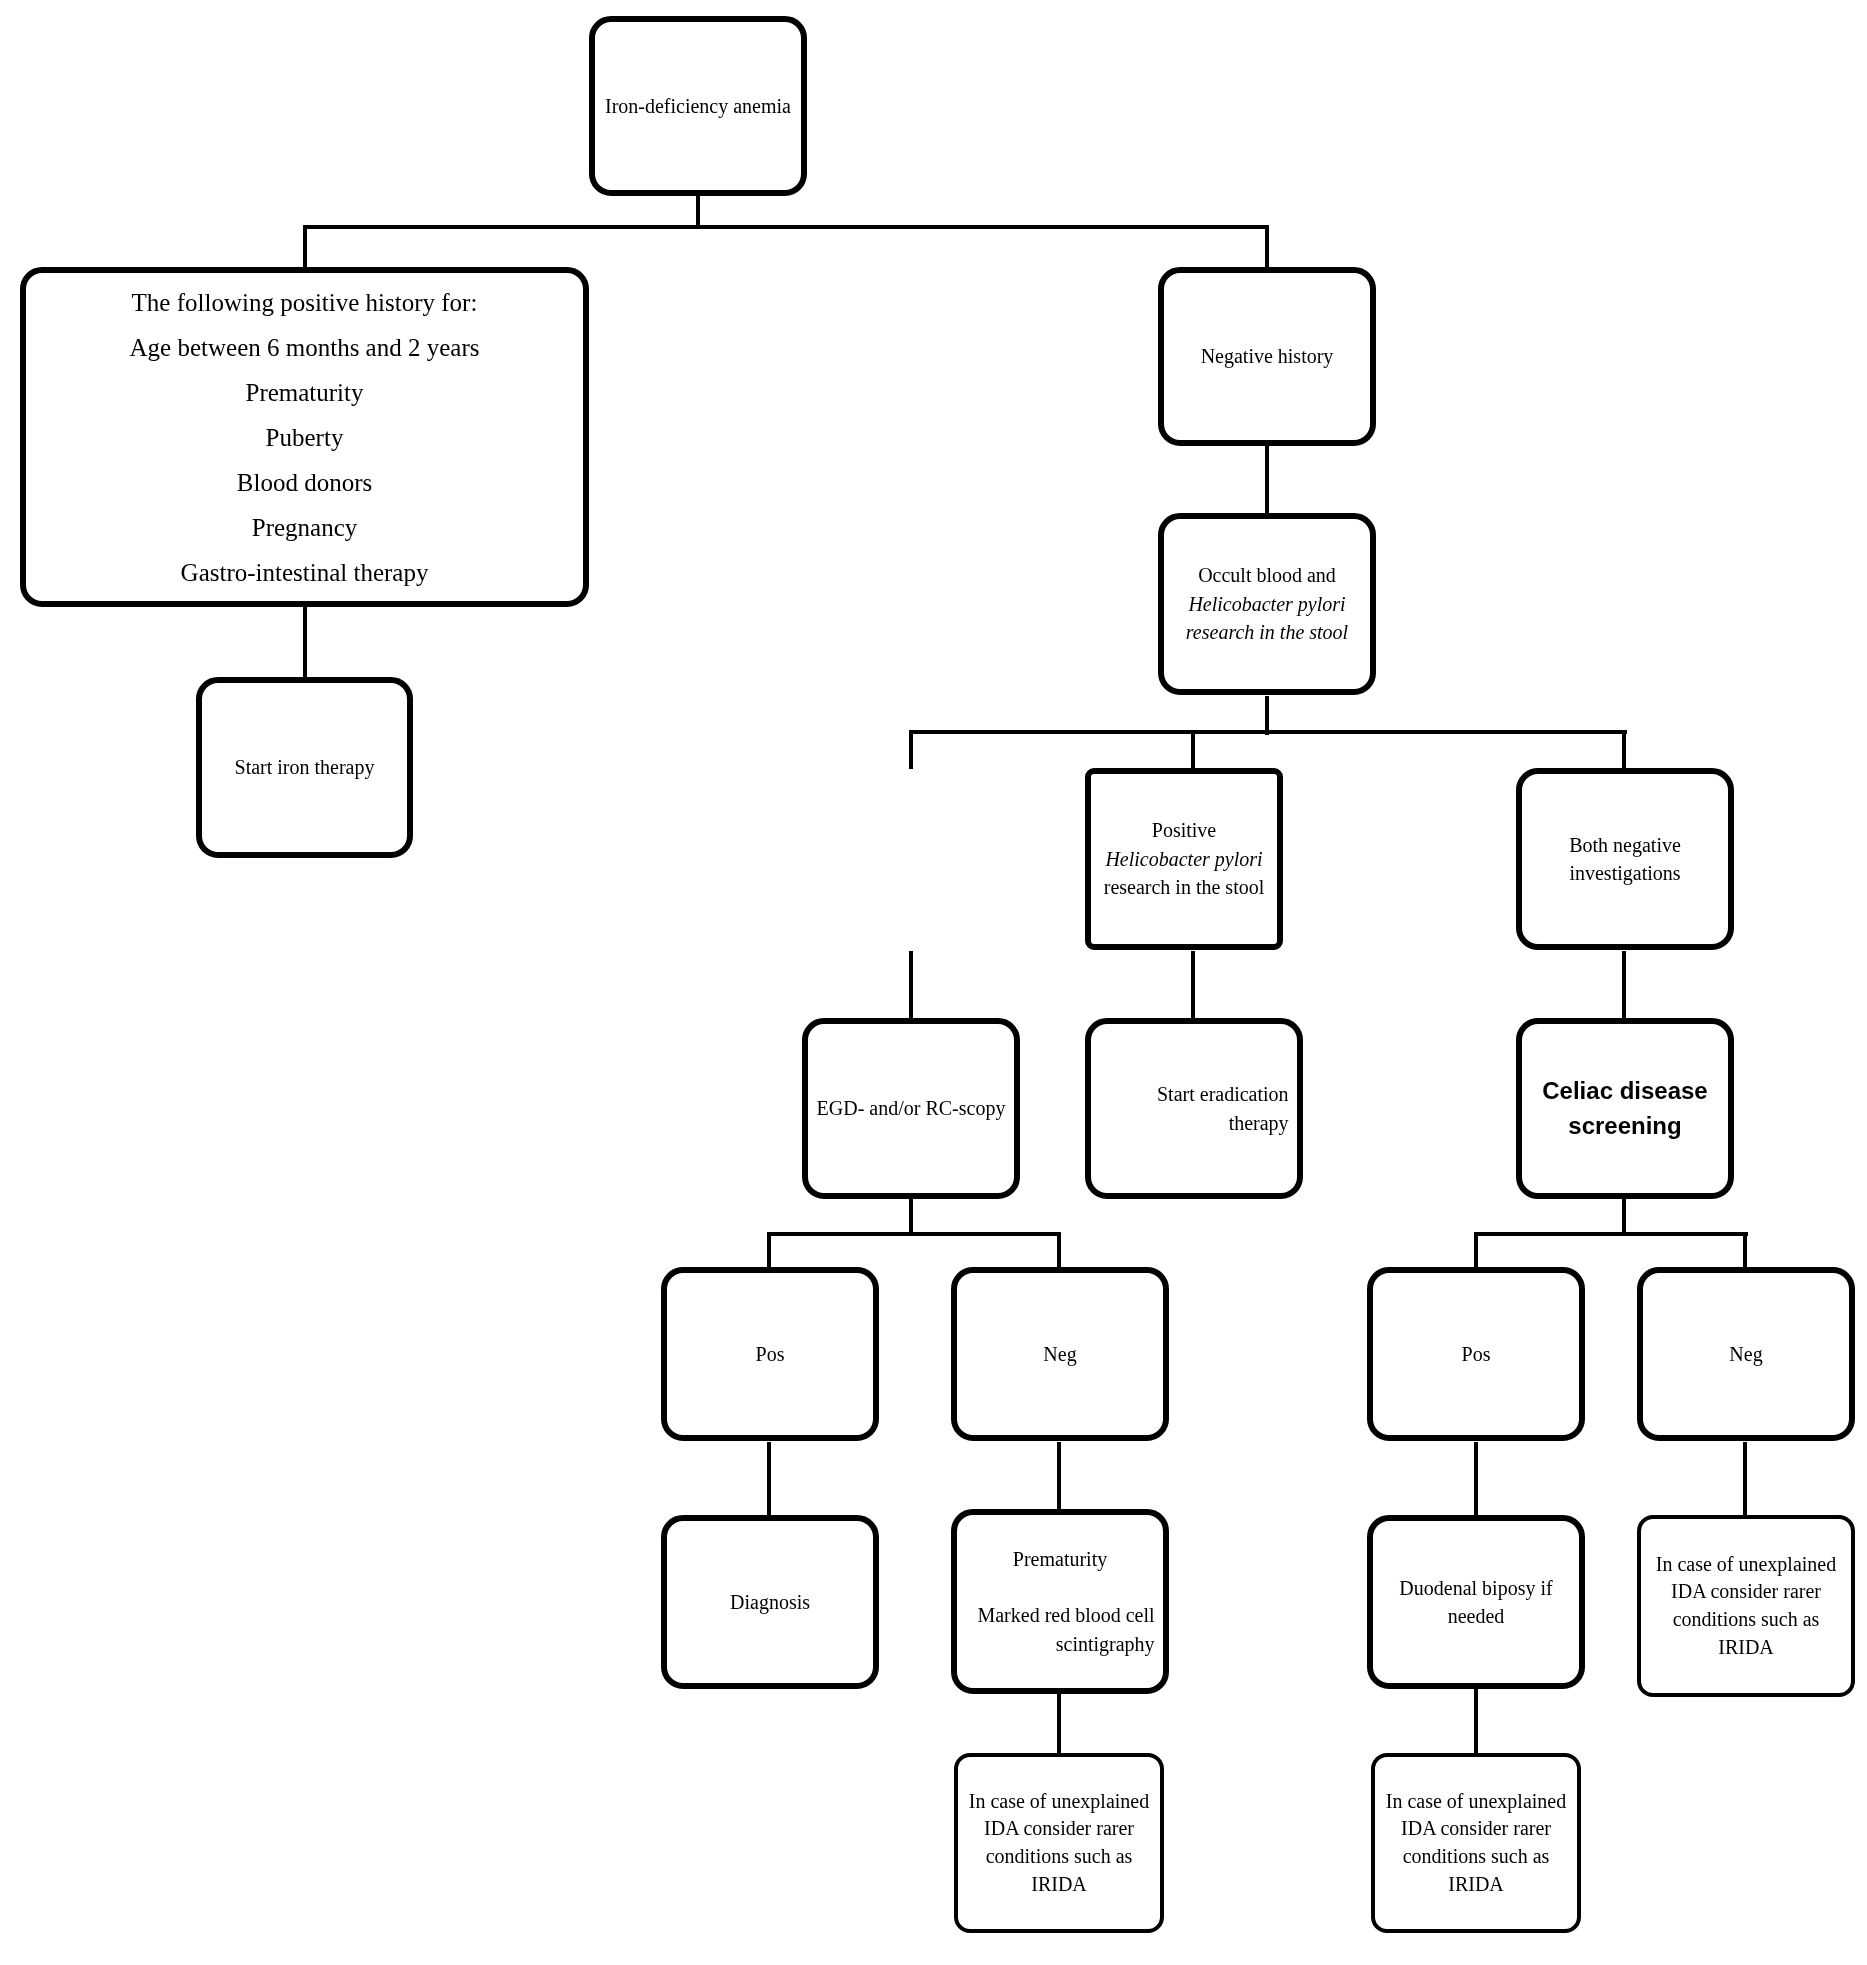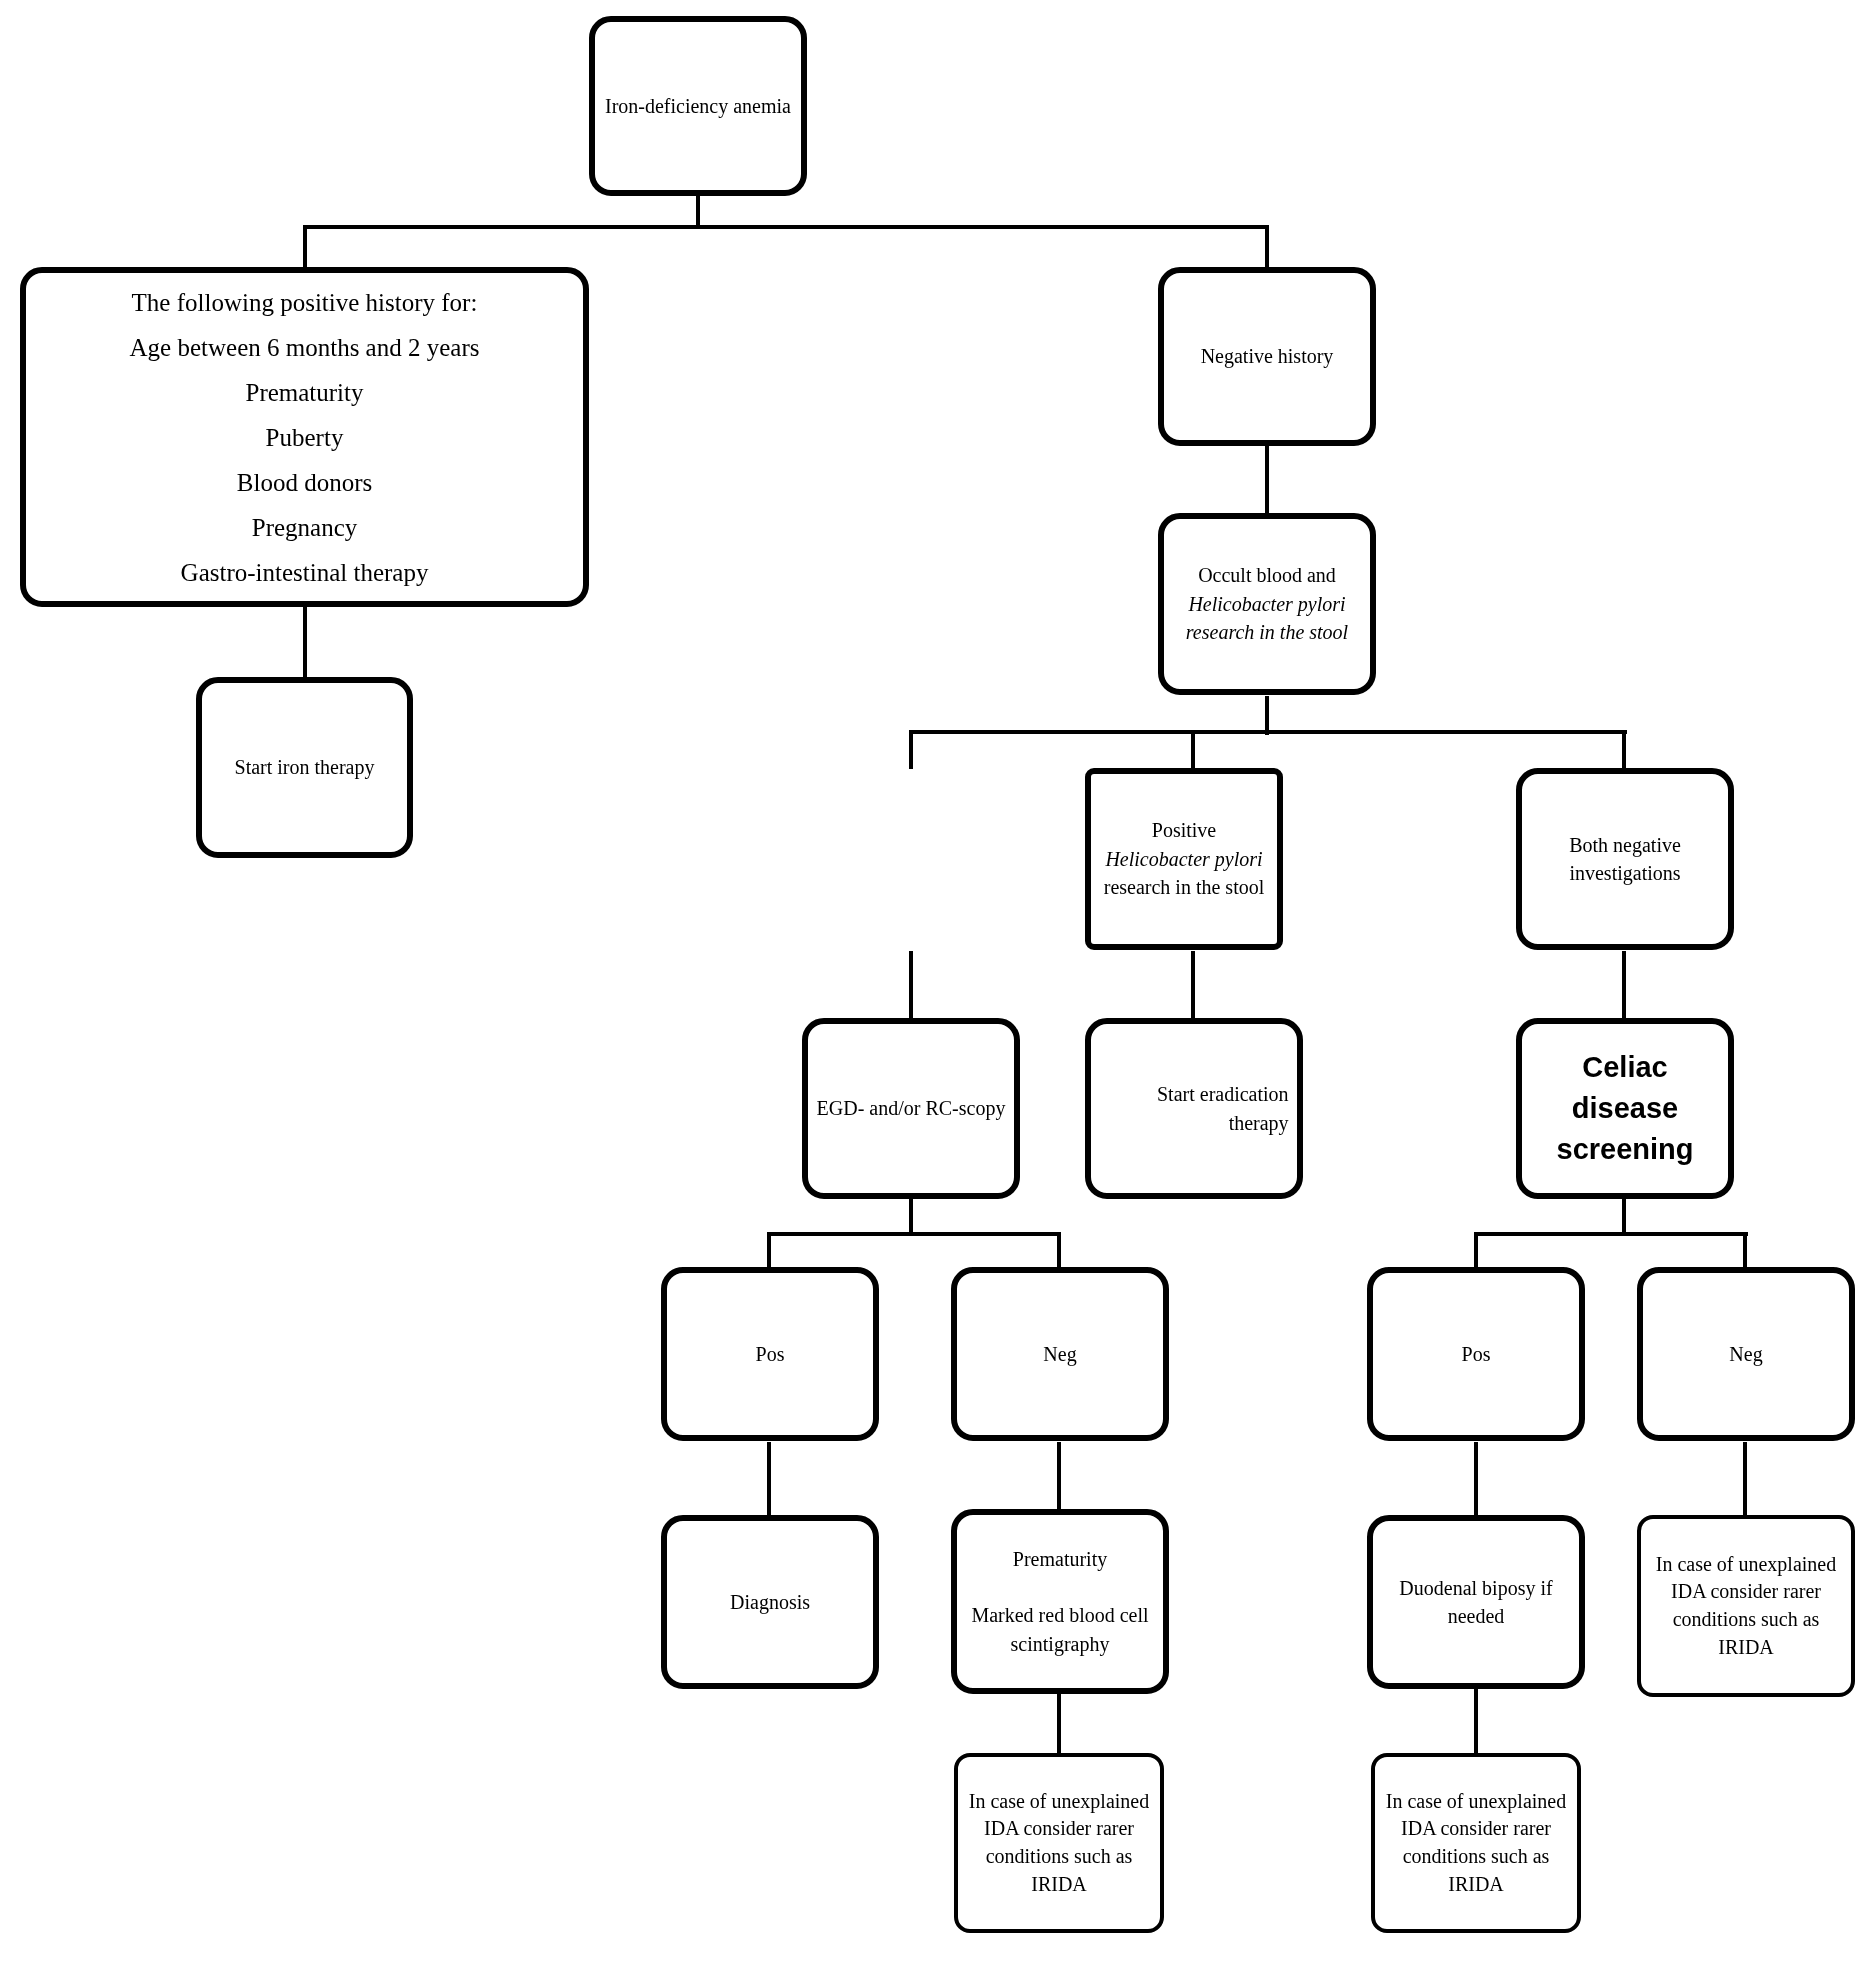--- a/index.html
+++ b/index.html
@@ -39,7 +39,7 @@
   .node.sans {
     font-family: "Liberation Sans", "DejaVu Sans", sans-serif;
     font-weight: 700;
-    font-size: 29px;
+    font-size: 24px;
   }
   .node.listbox {
     display: block;

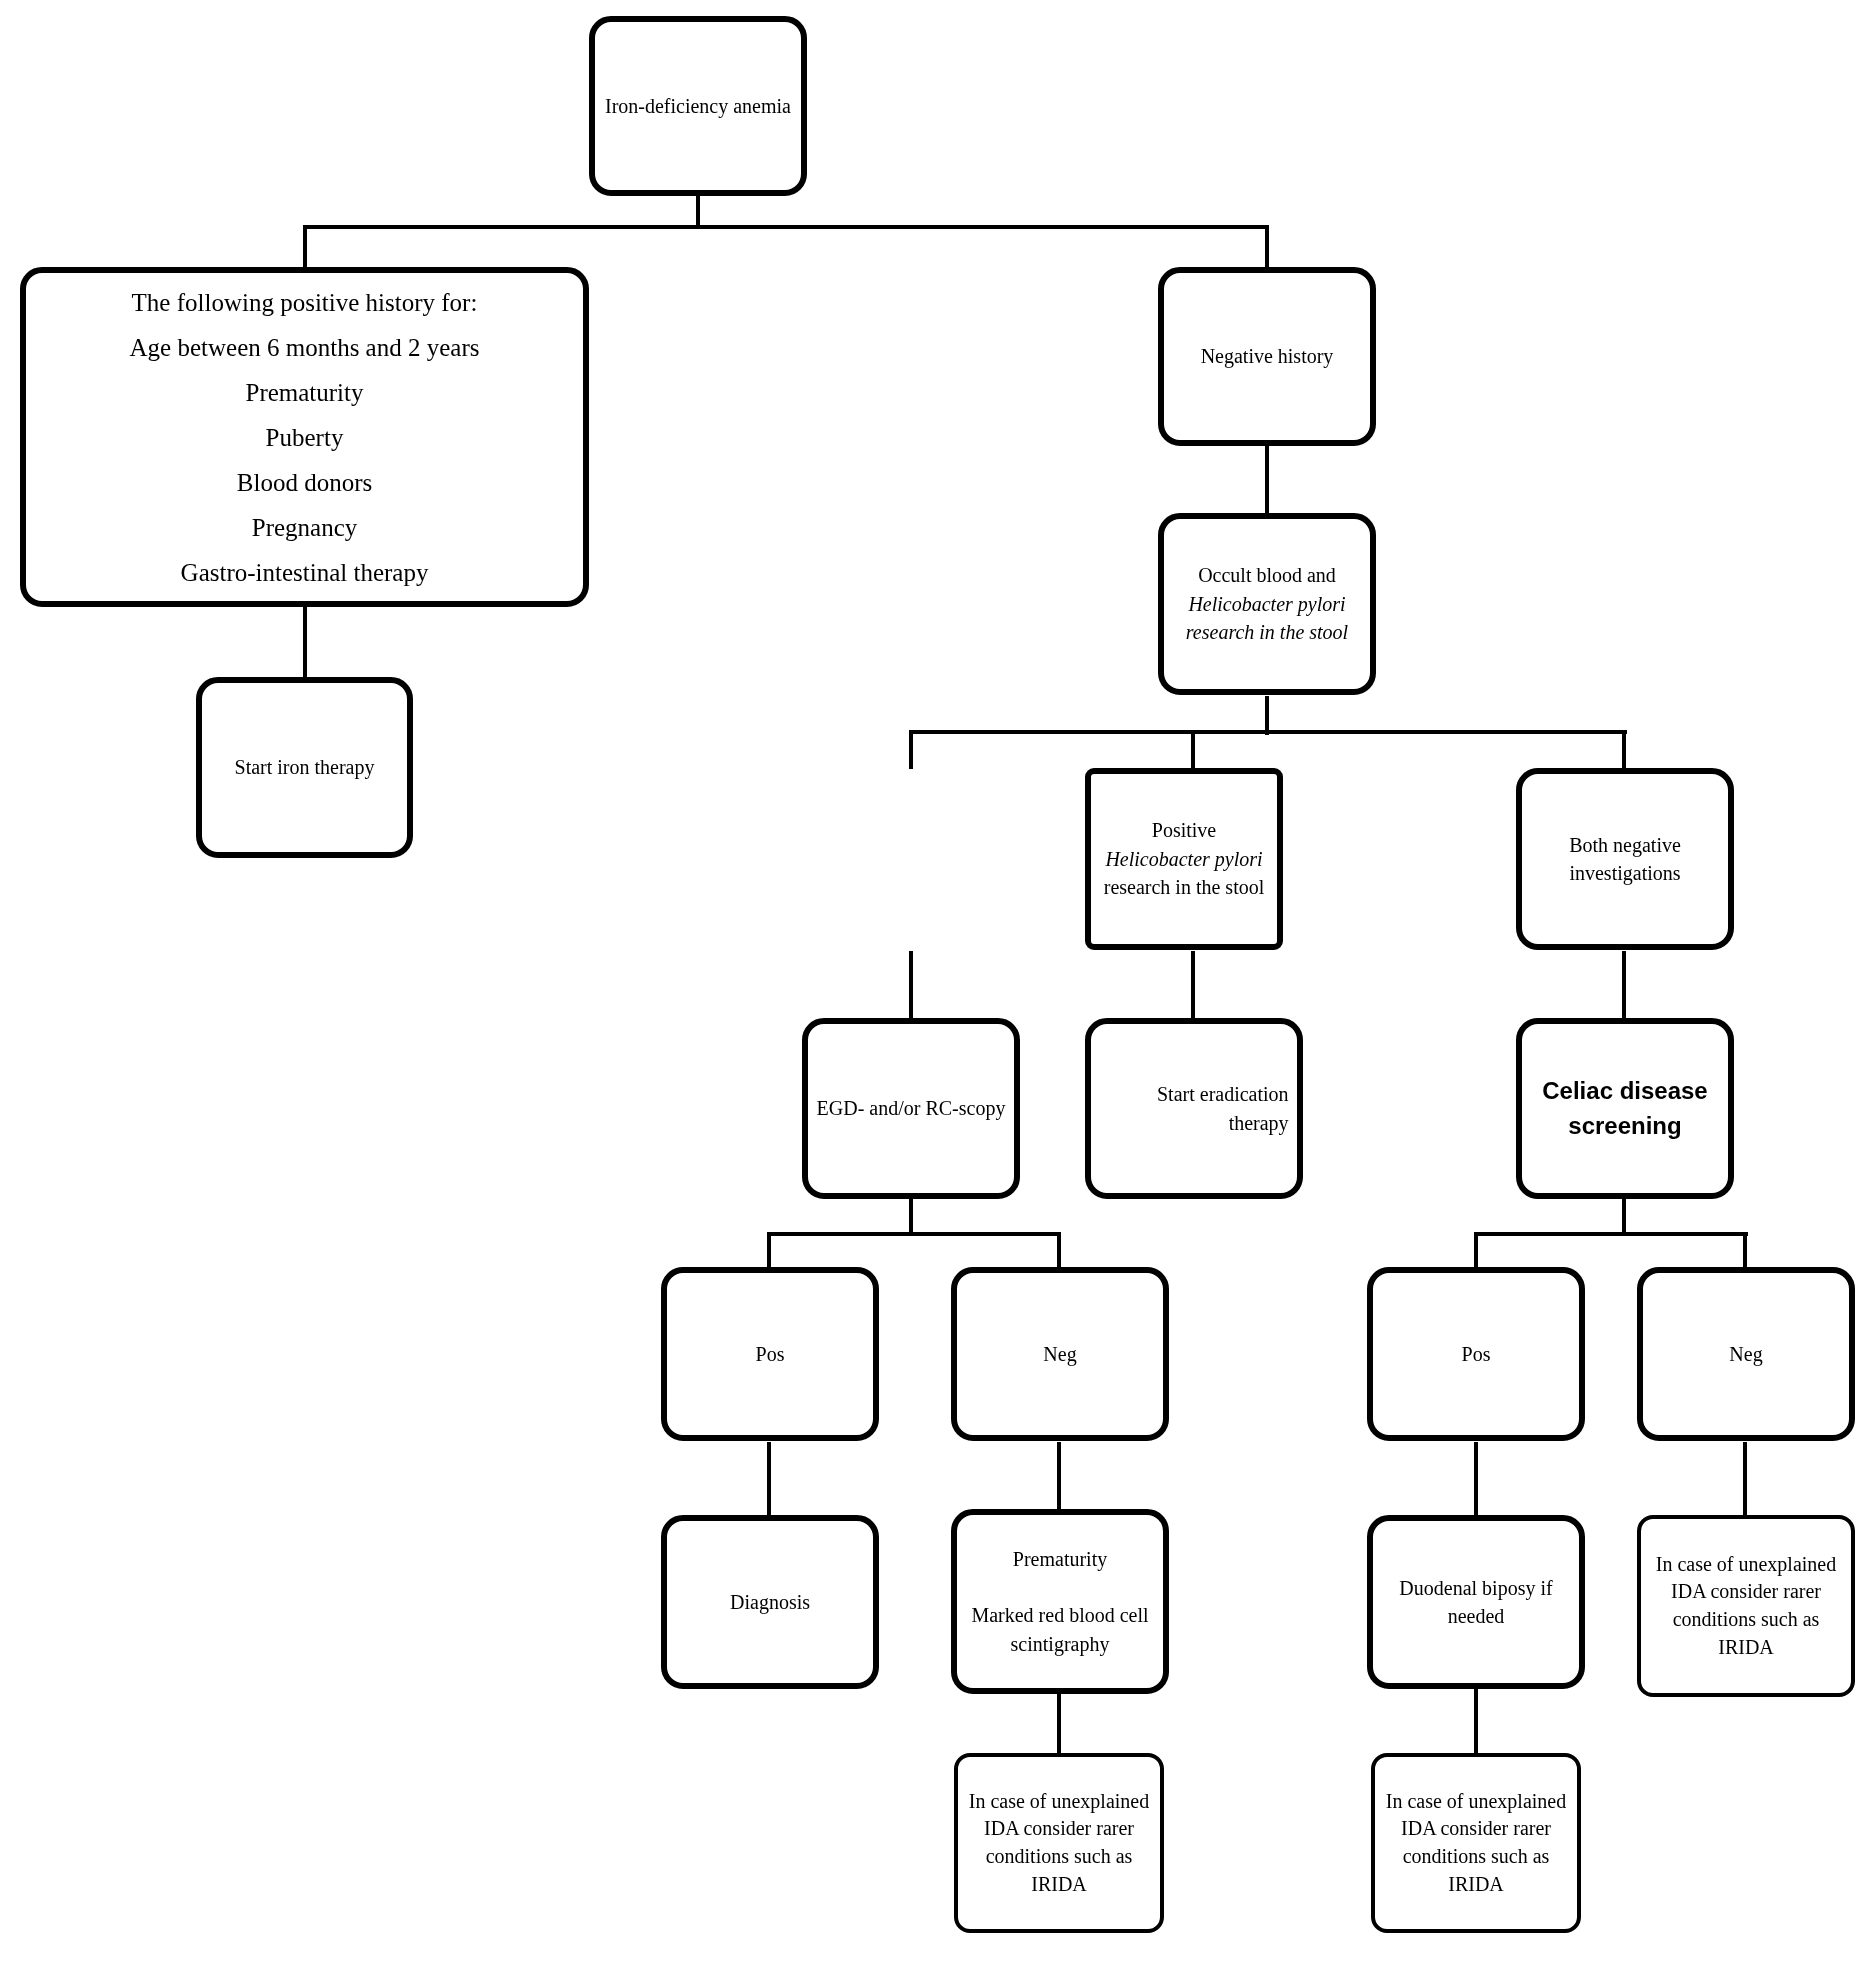--- a/index.html
+++ b/index.html
@@ -51,7 +51,7 @@
     text-align: center;
     white-space: nowrap;
   }
-  .para + .para { margin-top: 28px; }
+  .para + .para { margin-top: 28px; text-align: right; }
   .line {
     position: absolute;
     background: #000000;

